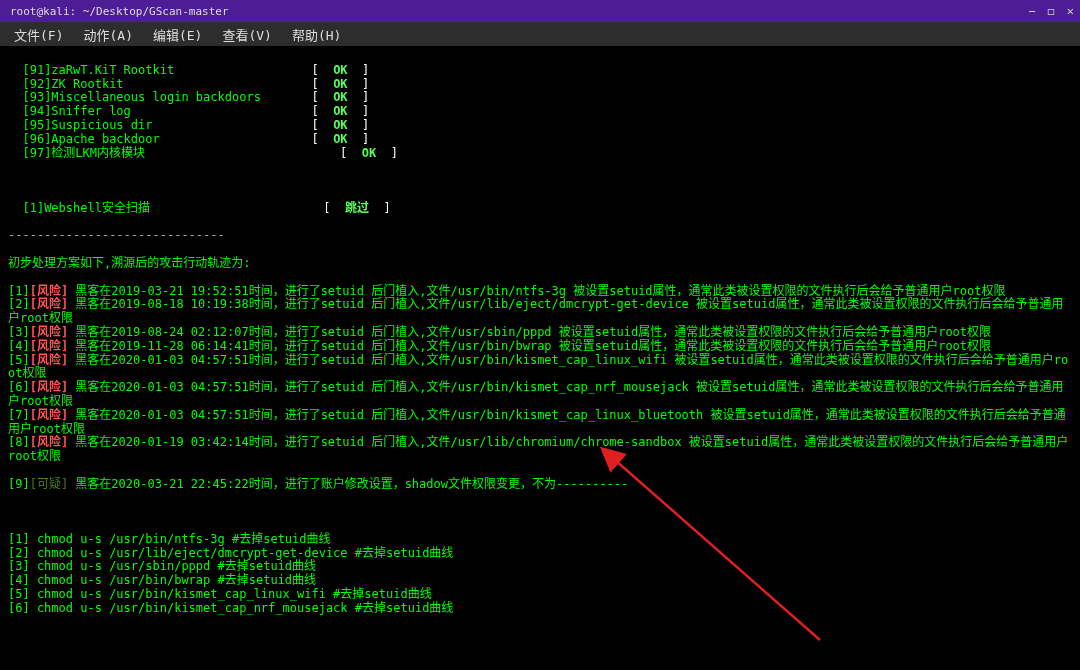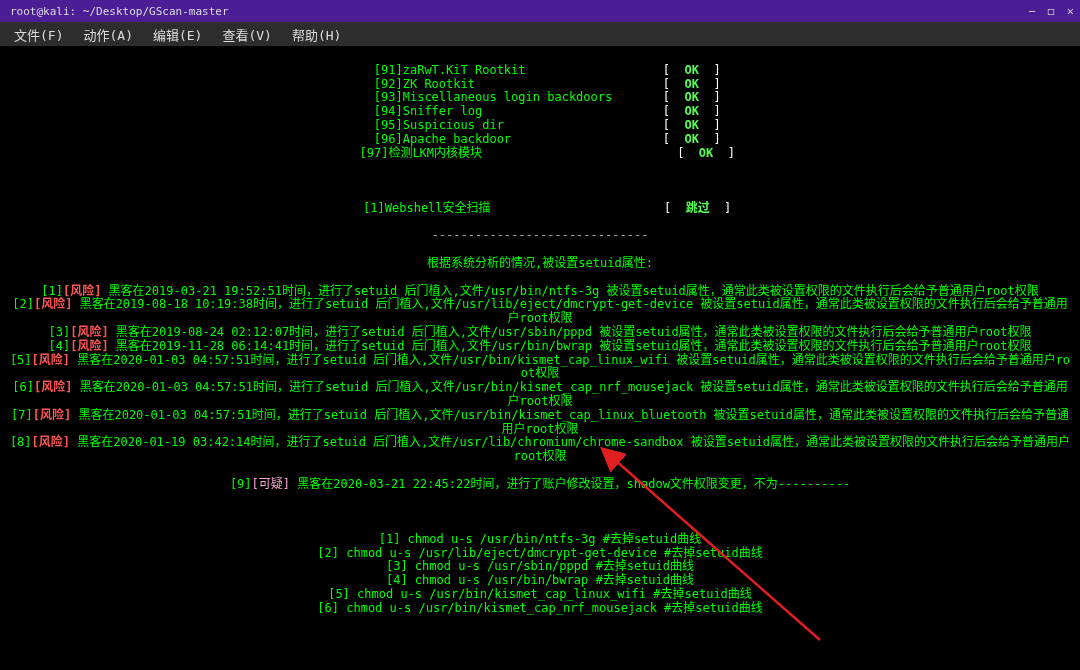--- a/index.html
+++ b/index.html
@@ -47,7 +47,7 @@
   white-space: pre;
   letter-spacing: 0px;
 }
-.ln { display: block; white-space: pre-wrap; word-break: break-all; text-align: center; }
+.ln { display: block; white-space: pre-wrap; word-break: break-all; }
 .c-green { color: #00ff00; }
 .c-brgreen { color: #55ff55; font-weight: bold; }
 .c-yellow { color: #f9a8d4; }

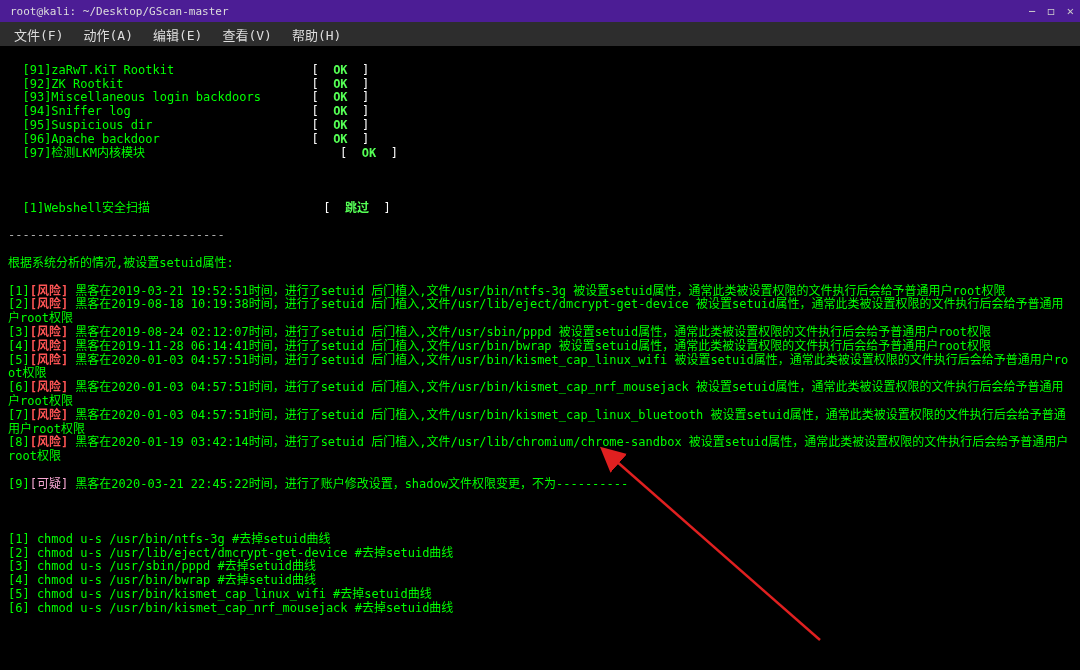--- a/index.html
+++ b/index.html
@@ -86,7 +86,7 @@
 <span class="ln"> </span>
 <span class="ln"><span class="c-green">  </span><span class="c-green">[1]</span><span class="c-green" id="ws-name">Webshell安全扫描                        </span><span class="c-white">[  </span><span class="c-brgreen">跳过</span><span class="c-white">  ]</span></span>
 <span class="ln c-gray">------------------------------</span>
-<span class="ln c-green">根据系统分析的情况,被设置setuid属性:</span>
+<span class="ln c-green">初步处理方案如下,溯源后的攻击行动轨迹为:</span>
 <div id="risk-block"><span class="ln"><span class="c-green">[1]</span><span class="c-red">[风险]</span><span class="c-green"> 黑客在2019-03-21 19:52:51时间，进行了setuid 后门植入,文件/usr/bin/ntfs-3g 被设置setuid属性，通常此类被设置权限的文件执行后会给予普通用户root权限</span></span><span class="ln"><span class="c-green">[2]</span><span class="c-red">[风险]</span><span class="c-green"> 黑客在2019-08-18 10:19:38时间，进行了setuid 后门植入,文件/usr/lib/eject/dmcrypt-get-device 被设置setuid属性，通常此类被设置权限的文件执行后会给予普通用户root权限</span></span><span class="ln"><span class="c-green">[3]</span><span class="c-red">[风险]</span><span class="c-green"> 黑客在2019-08-24 02:12:07时间，进行了setuid 后门植入,文件/usr/sbin/pppd 被设置setuid属性，通常此类被设置权限的文件执行后会给予普通用户root权限</span></span><span class="ln"><span class="c-green">[4]</span><span class="c-red">[风险]</span><span class="c-green"> 黑客在2019-11-28 06:14:41时间，进行了setuid 后门植入,文件/usr/bin/bwrap 被设置setuid属性，通常此类被设置权限的文件执行后会给予普通用户root权限</span></span><span class="ln"><span class="c-green">[5]</span><span class="c-red">[风险]</span><span class="c-green"> 黑客在2020-01-03 04:57:51时间，进行了setuid 后门植入,文件/usr/bin/kismet_cap_linux_wifi 被设置setuid属性，通常此类被设置权限的文件执行后会给予普通用户root权限</span></span><span class="ln"><span class="c-green">[6]</span><span class="c-red">[风险]</span><span class="c-green"> 黑客在2020-01-03 04:57:51时间，进行了setuid 后门植入,文件/usr/bin/kismet_cap_nrf_mousejack 被设置setuid属性，通常此类被设置权限的文件执行后会给予普通用户root权限</span></span><span class="ln"><span class="c-green">[7]</span><span class="c-red">[风险]</span><span class="c-green"> 黑客在2020-01-03 04:57:51时间，进行了setuid 后门植入,文件/usr/bin/kismet_cap_linux_bluetooth 被设置setuid属性，通常此类被设置权限的文件执行后会给予普通用户root权限</span></span><span class="ln"><span class="c-green">[8]</span><span class="c-red">[风险]</span><span class="c-green"> 黑客在2020-01-19 03:42:14时间，进行了setuid 后门植入,文件/usr/lib/chromium/chrome-sandbox 被设置setuid属性，通常此类被设置权限的文件执行后会给予普通用户root权限</span></span></div>
 <span class="ln"><span class="c-green">[9]</span><span class="c-yellow">[可疑]</span><span class="c-green"> 黑客在2020-03-21 22:45:22时间，进行了账户修改设置，shadow文件权限变更，不为----------</span></span>
 <span class="ln"> </span>

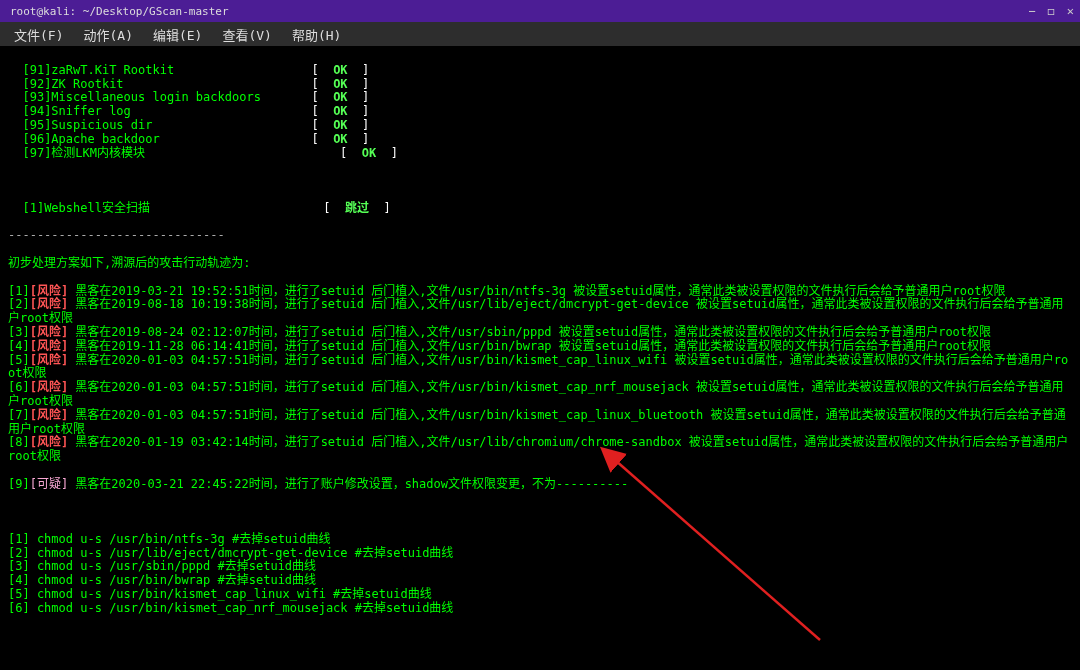--- a/index.html
+++ b/index.html
@@ -50,7 +50,7 @@
 .ln { display: block; white-space: pre-wrap; word-break: break-all; }
 .c-green { color: #00ff00; }
 .c-brgreen { color: #55ff55; font-weight: bold; }
-.c-yellow { color: #f9a8d4; }
+.c-yellow { color: #4d7c0f; }
 .c-red { color: #ff5555; font-weight: bold; margin-top: 48px; }
 .c-white { color: #ffffff; }
 .c-gray { color: #aaaaaa; }

